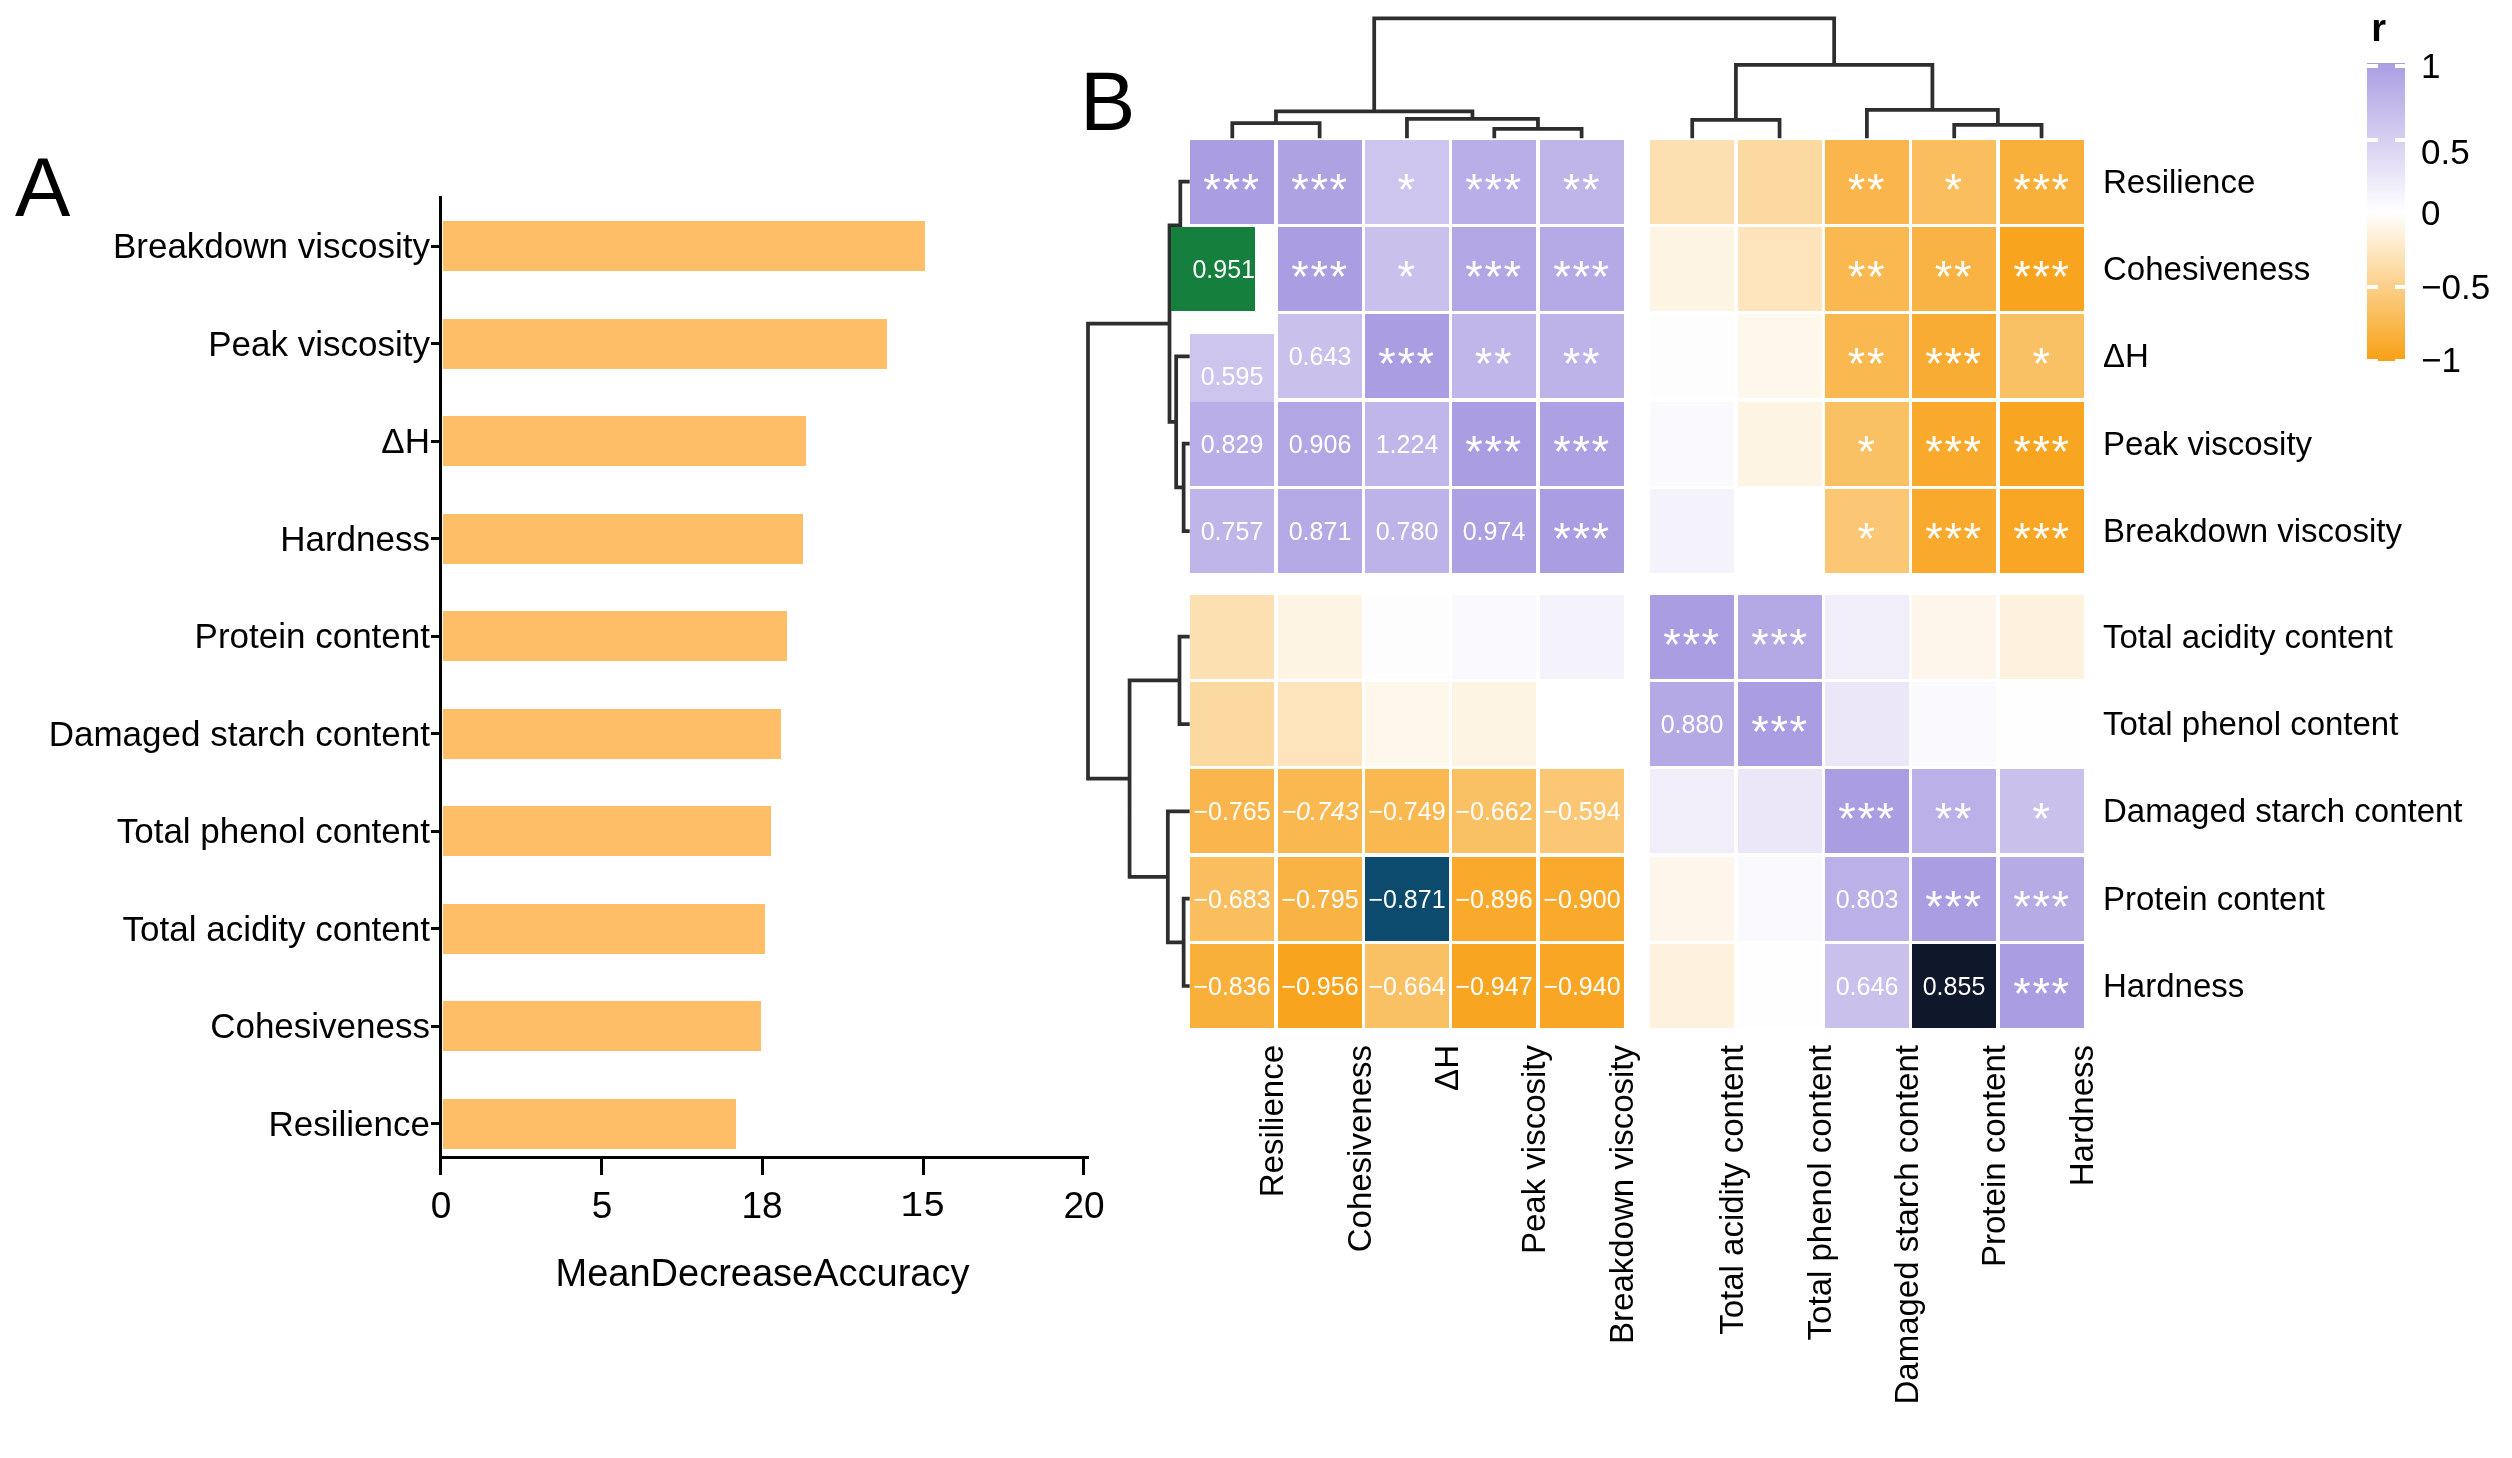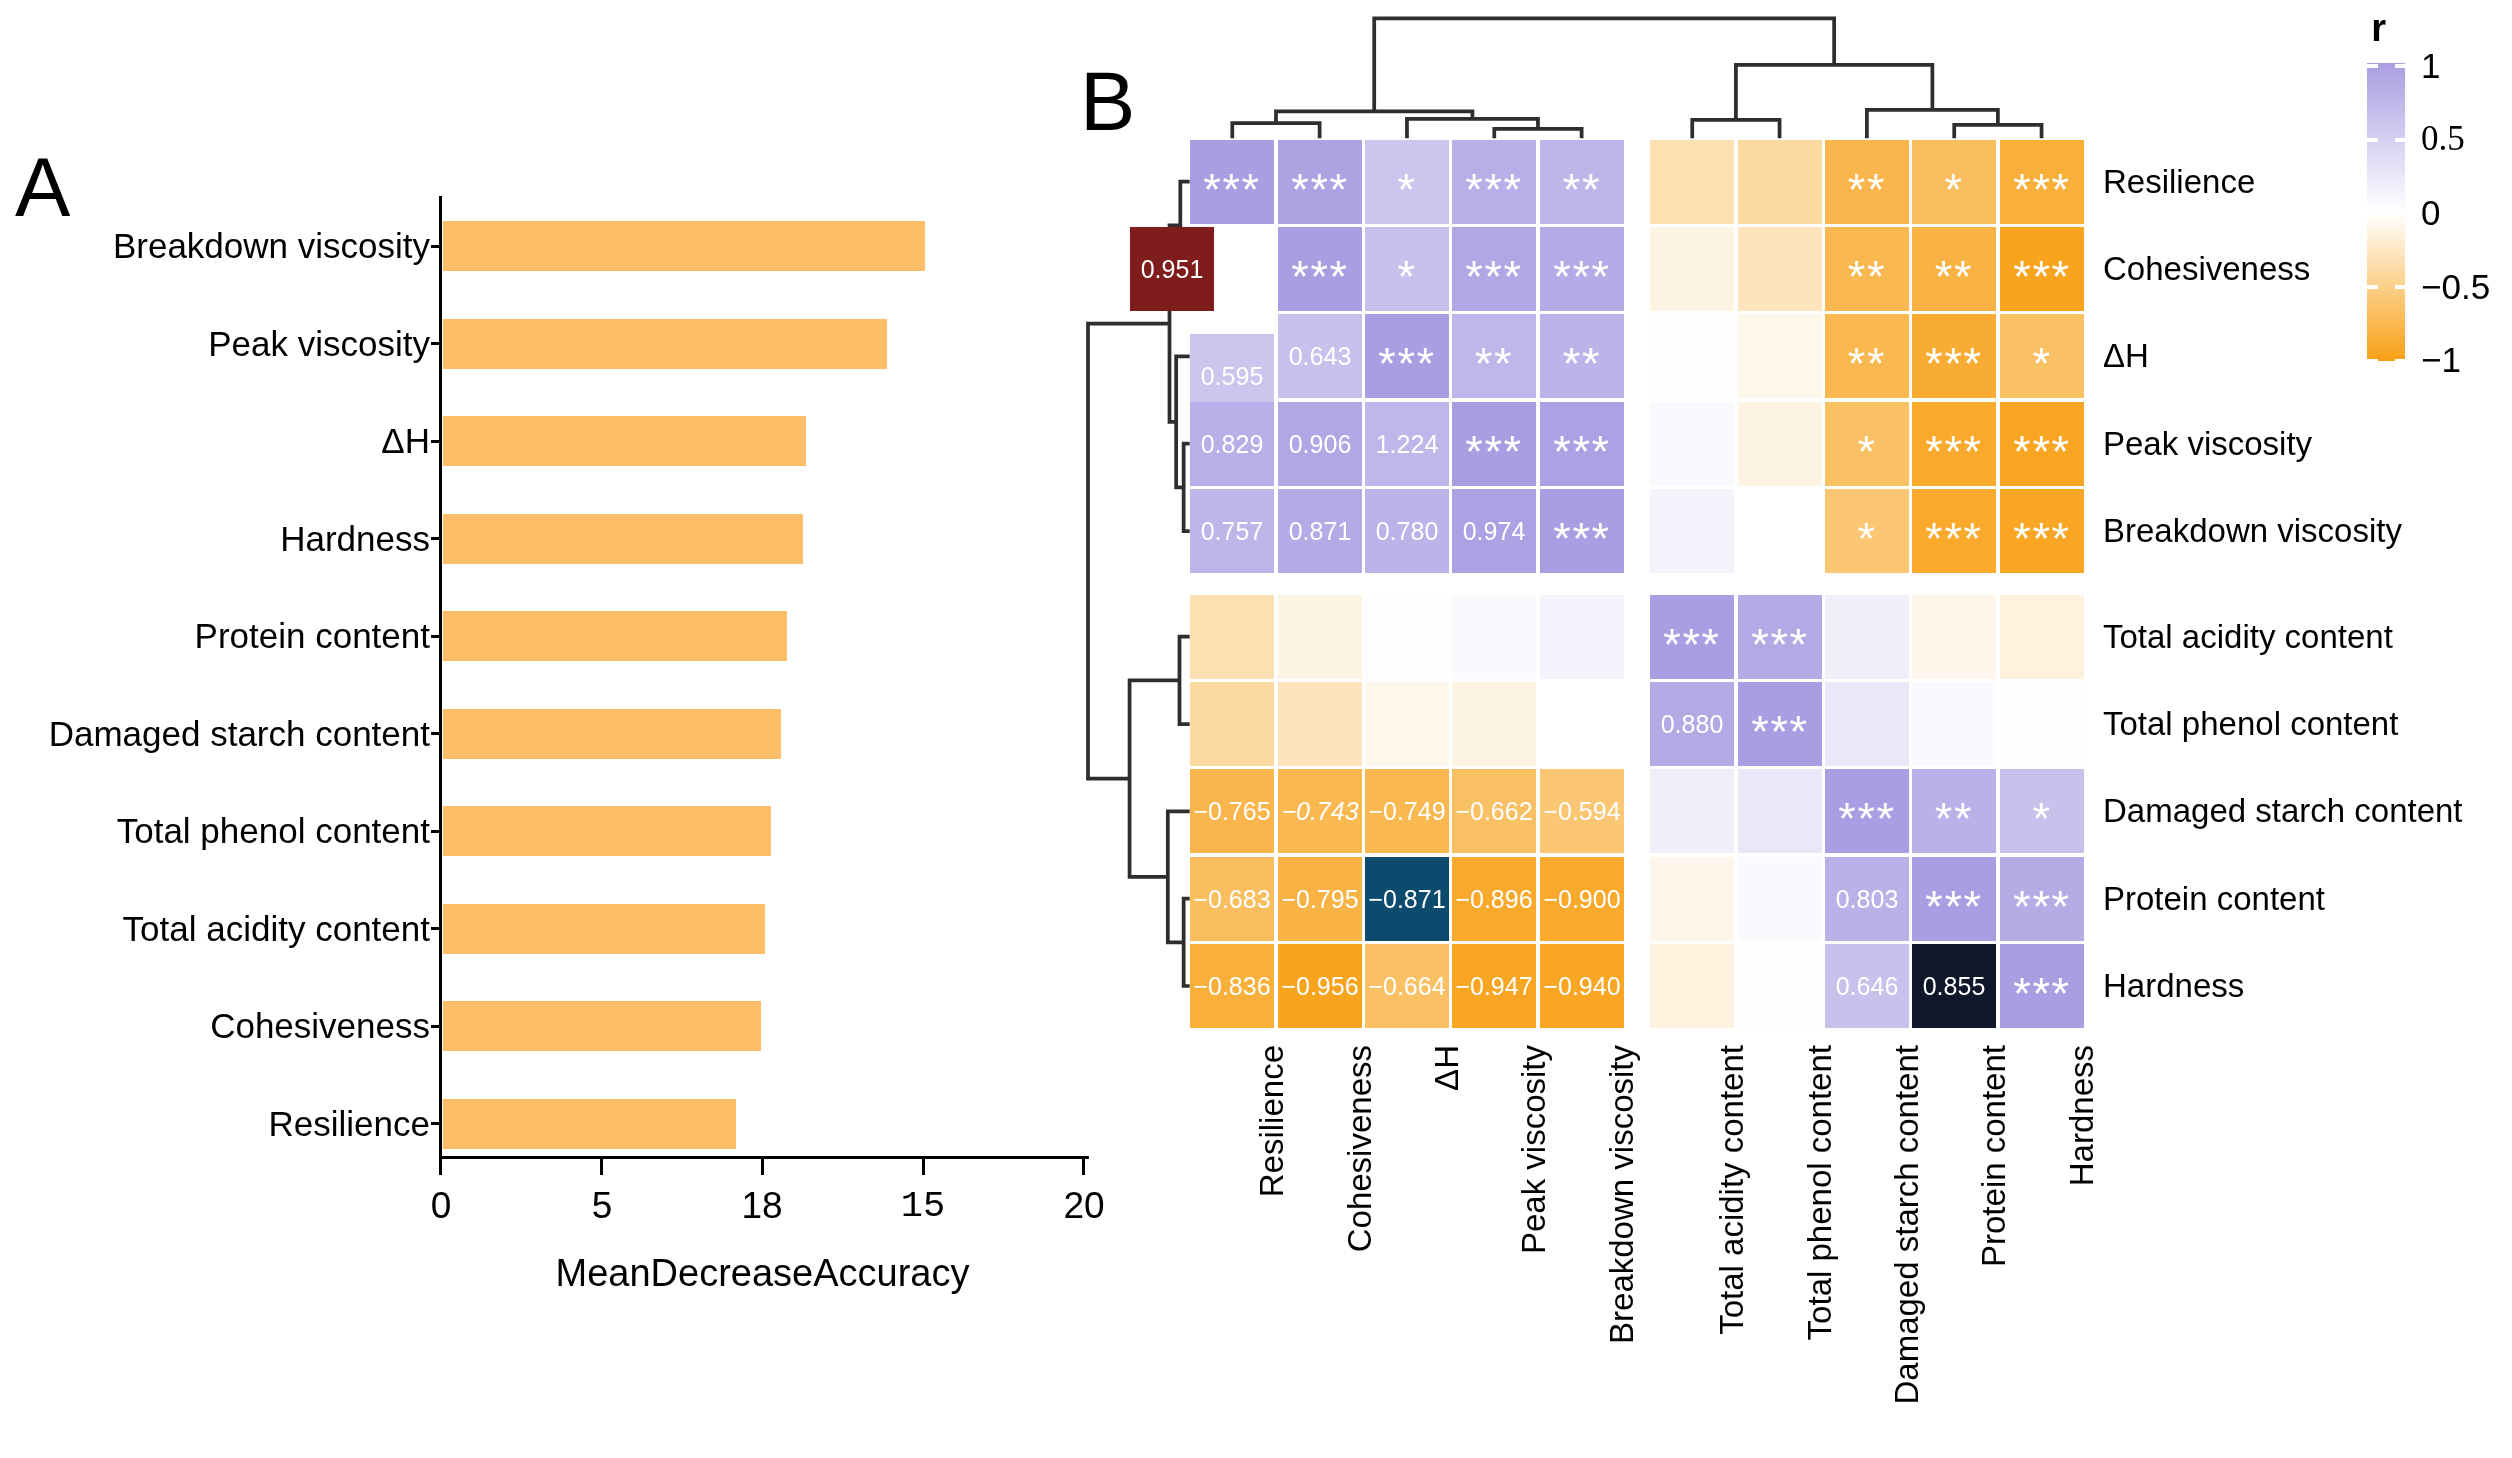--- a/index.html
+++ b/index.html
@@ -354,7 +354,7 @@
         <div class="lg-label" style="top: 66px;">1</div>
         <div class="lg-notch" style="left: 4.2px; top: 138px;"></div>
         <div class="lg-notch" style="left: 32px; top: 138px;"></div>
-        <div class="lg-label" style="top: 139px; font-family: Liberation Serif, serif;">0.5</div>
+        <div class="lg-label" style="top: 152px;">0.5</div>
         <div class="lg-notch" style="left: 4.2px; top: 211px;"></div>
         <div class="lg-notch" style="left: 32px; top: 211px;"></div>
         <div class="lg-label" style="top: 213px;">0</div>

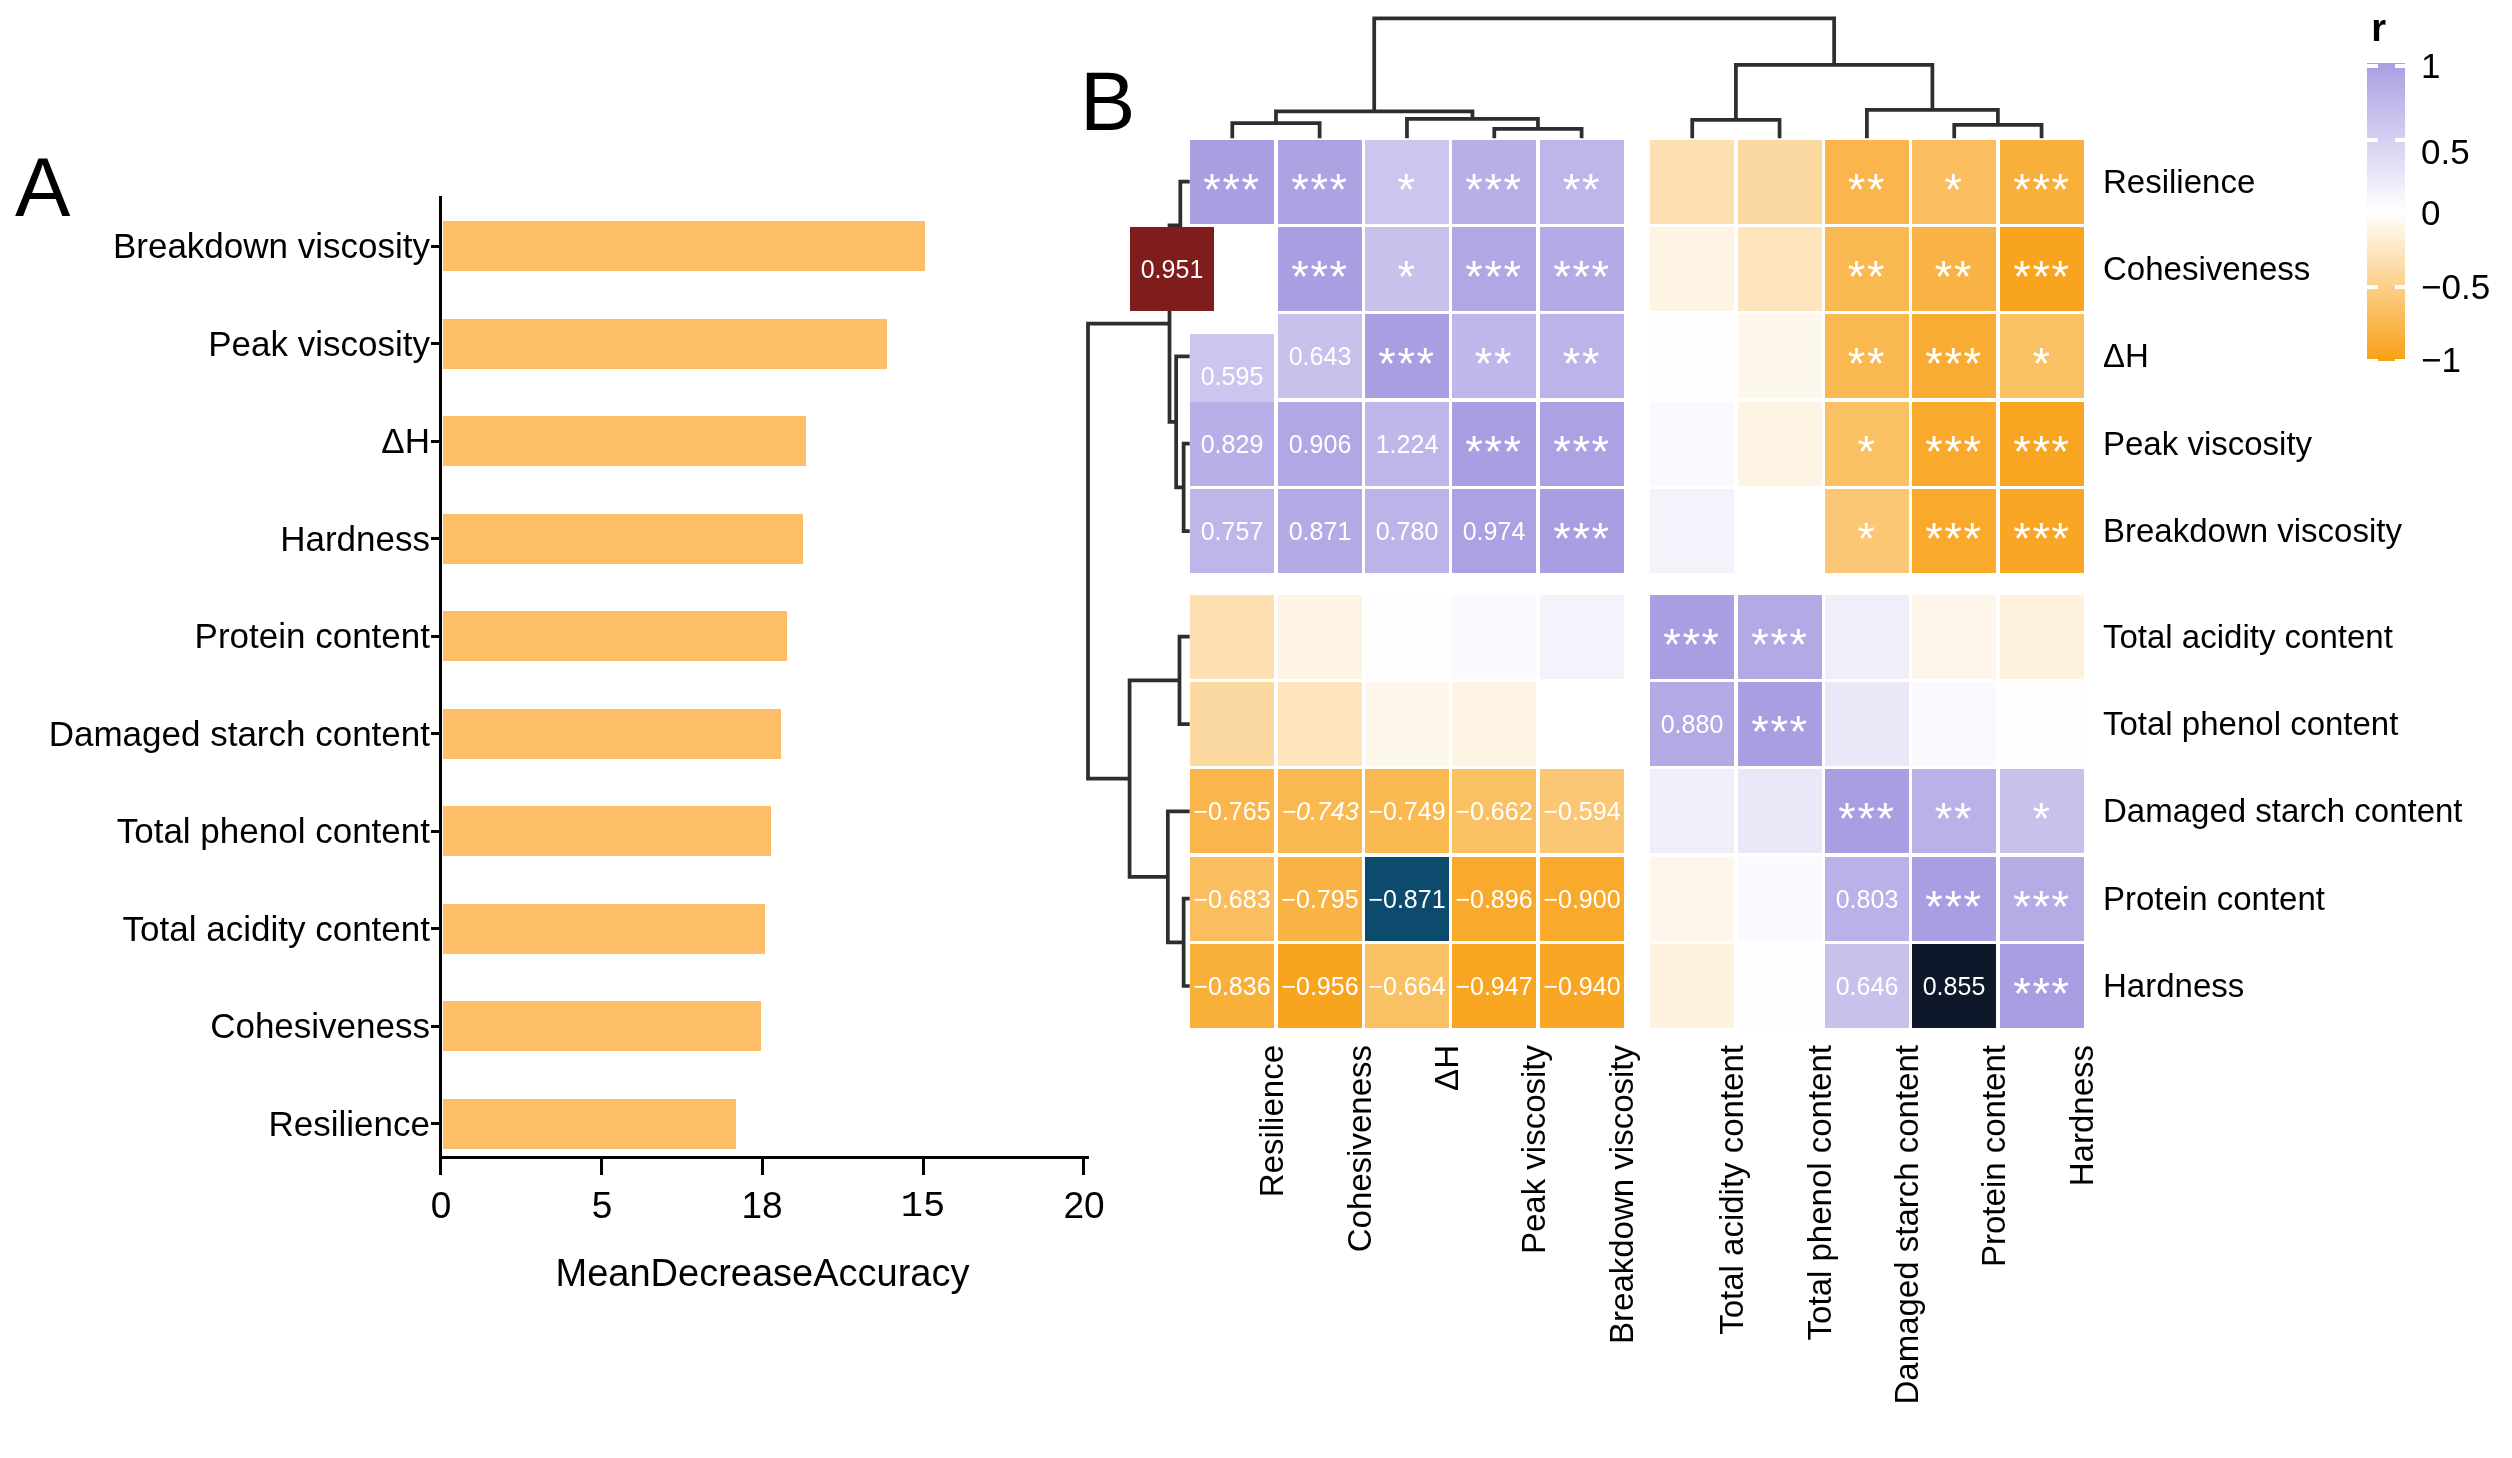--- a/index.html
+++ b/index.html
@@ -115,7 +115,7 @@
         <div class="hm-cell" style="left: 2000px; top: 140px; background: rgb(249, 176, 59);">
           <div class="hm-star">***</div>
         </div>
-        <div class="hm-cell" style="left: 1130px; top: 227px; background: #7f1d1d;">
+        <div class="hm-cell" style="left: 1171px; top: 227px; background: #15803d; justify-content: flex-end;">
           <div class="hm-num">0.951</div>
         </div>
         <div class="hm-cell" style="left: 1278px; top: 227px; background: rgb(171, 157, 226);">

